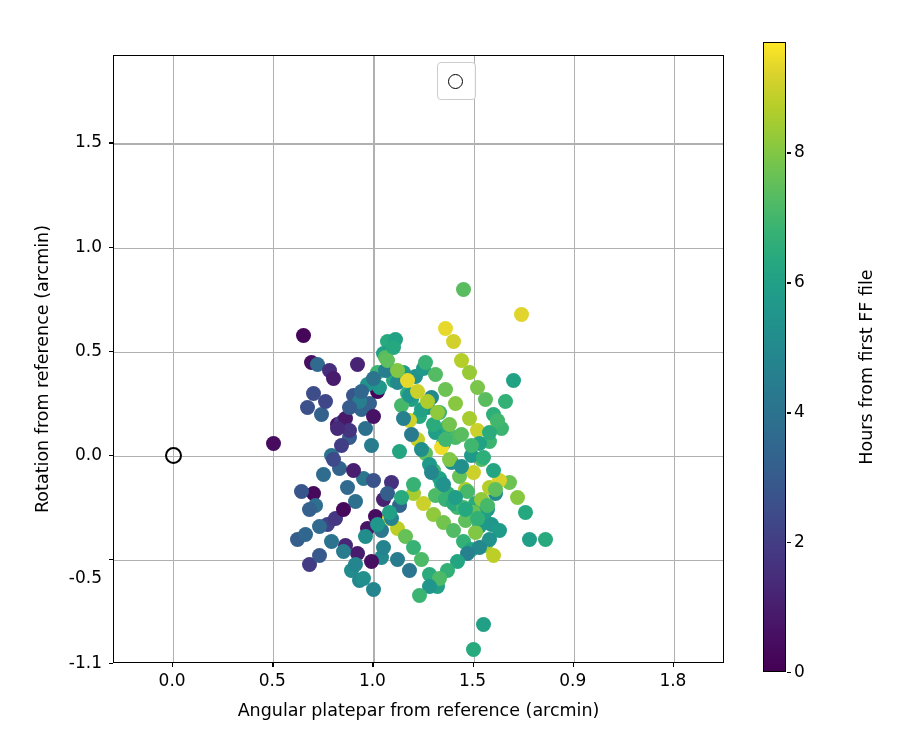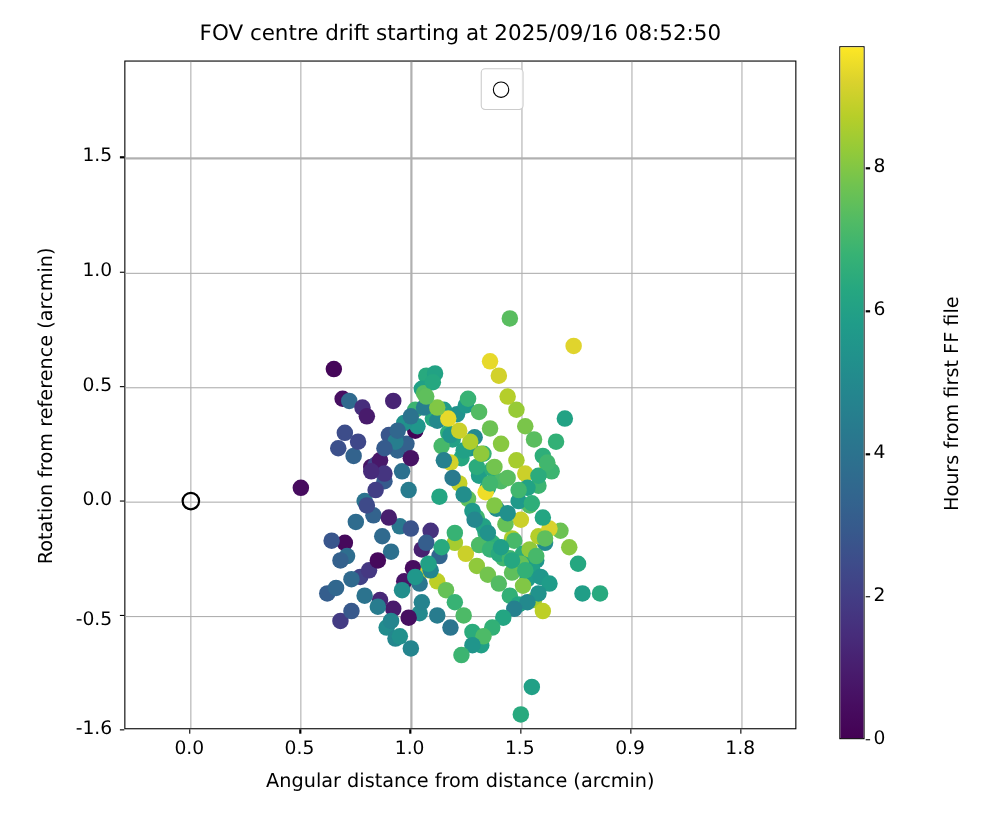--- a/index.html
+++ b/index.html
@@ -176,7 +176,6 @@
 
 <div id="figure">
 
-  <div id="chart-title">FOV centre drift starting at 2025/09/16 08:52:50</div>
 
   <div id="plot-area">
     <div id="gridlines">

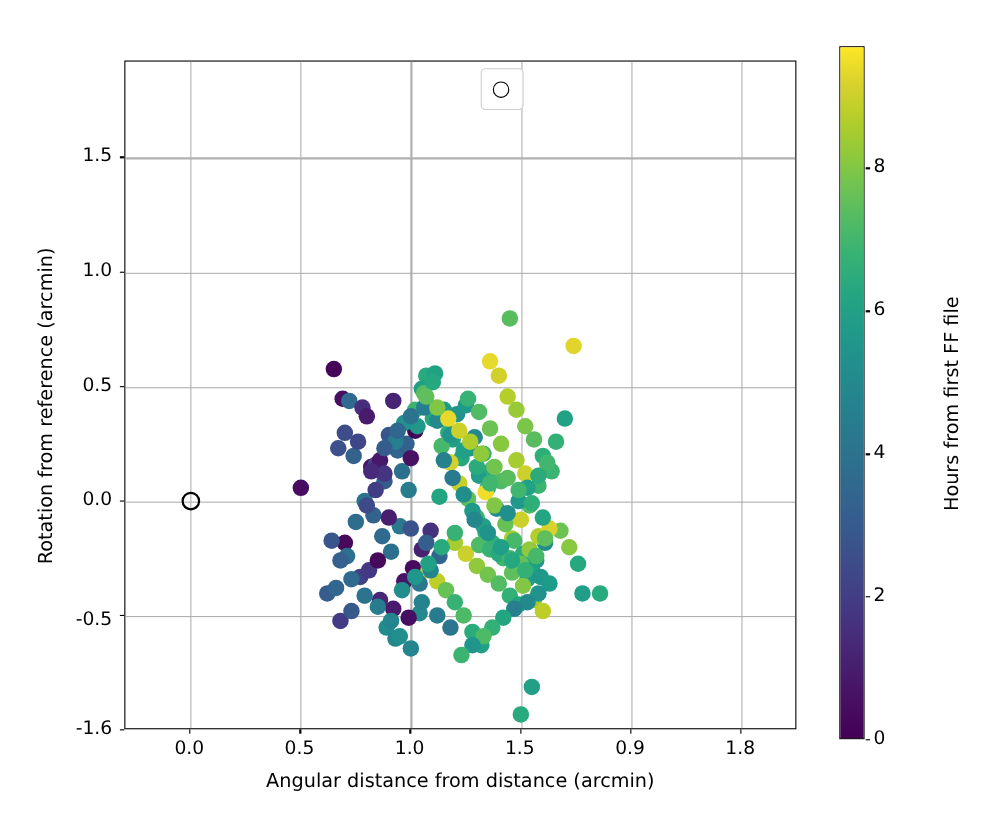--- a/index.html
+++ b/index.html
@@ -438,7 +438,7 @@
       <div class="ytick-mark" style="top: 454.78px;"></div>
       <div class="ytick-label" style="top: 443.78px;">0.0</div>
       <div class="ytick-mark" style="top: 558.89px;"></div>
-      <div class="ytick-label" style="top: 553px;">-0.5</div>
+      <div class="ytick-label" style="top: 567px;">-0.5</div>
       <div class="ytick-mark" style="top: 663px;"></div>
       <div class="ytick-label" style="top: 652px;">-1.6</div>
     </div>

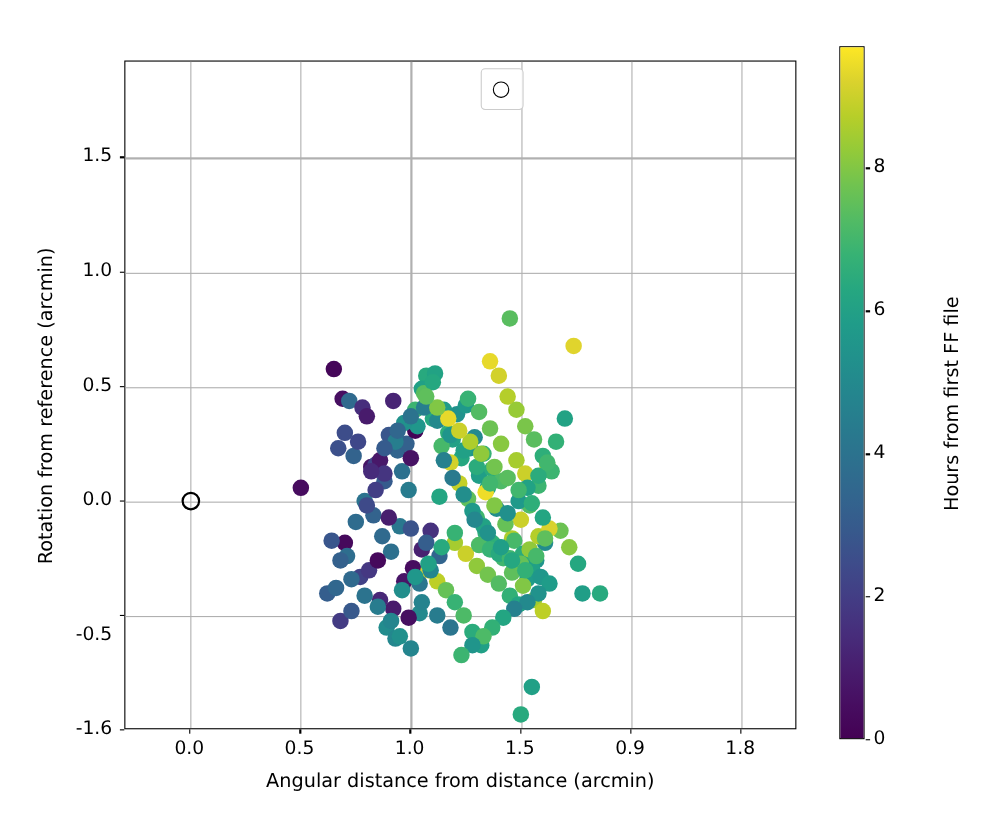--- a/index.html
+++ b/index.html
@@ -440,7 +440,7 @@
       <div class="ytick-mark" style="top: 558.89px;"></div>
       <div class="ytick-label" style="top: 567px;">-0.5</div>
       <div class="ytick-mark" style="top: 663px;"></div>
-      <div class="ytick-label" style="top: 652px;">-1.6</div>
+      <div class="ytick-label" style="top: 652px;">-1.1</div>
     </div>
 
   <div id="xlabel">Angular distance from distance (arcmin)</div>

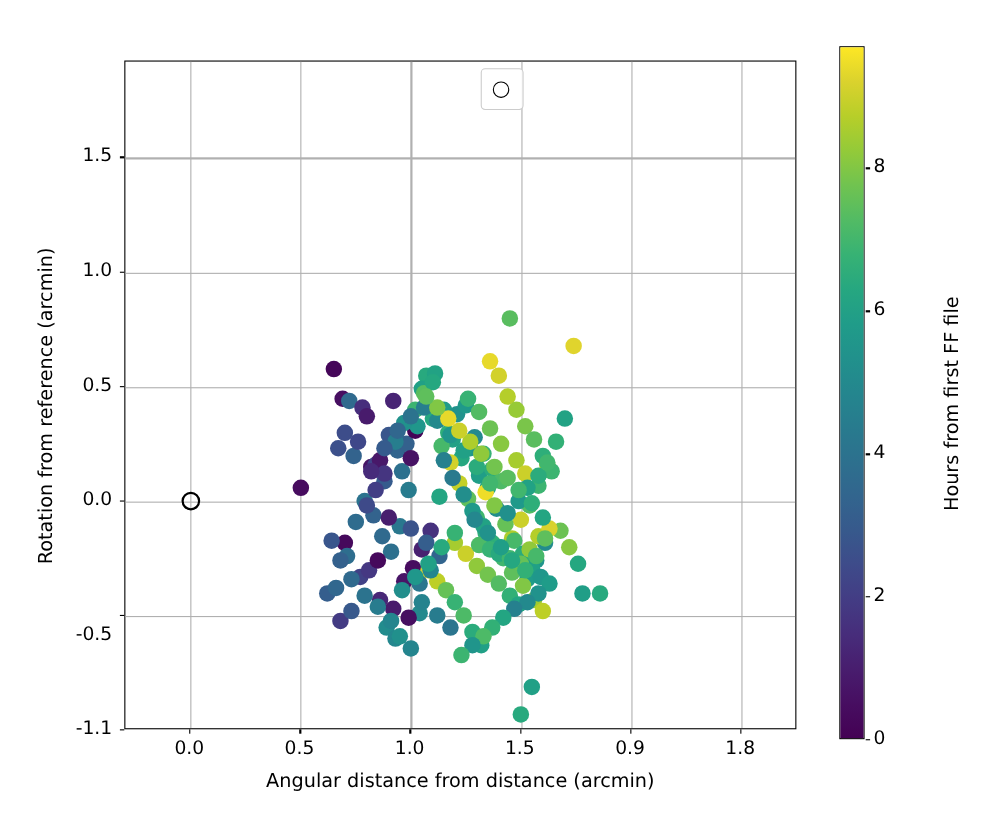--- a/index.html
+++ b/index.html
@@ -443,7 +443,7 @@
       <div class="ytick-label" style="top: 652px;">-1.1</div>
     </div>
 
-  <div id="xlabel">Angular distance from distance (arcmin)</div>
+  <div id="xlabel">Angular platepar from reference (arcmin)</div>
   <div id="ylabel">Rotation from reference (arcmin)</div>
 
   <div id="legend">

